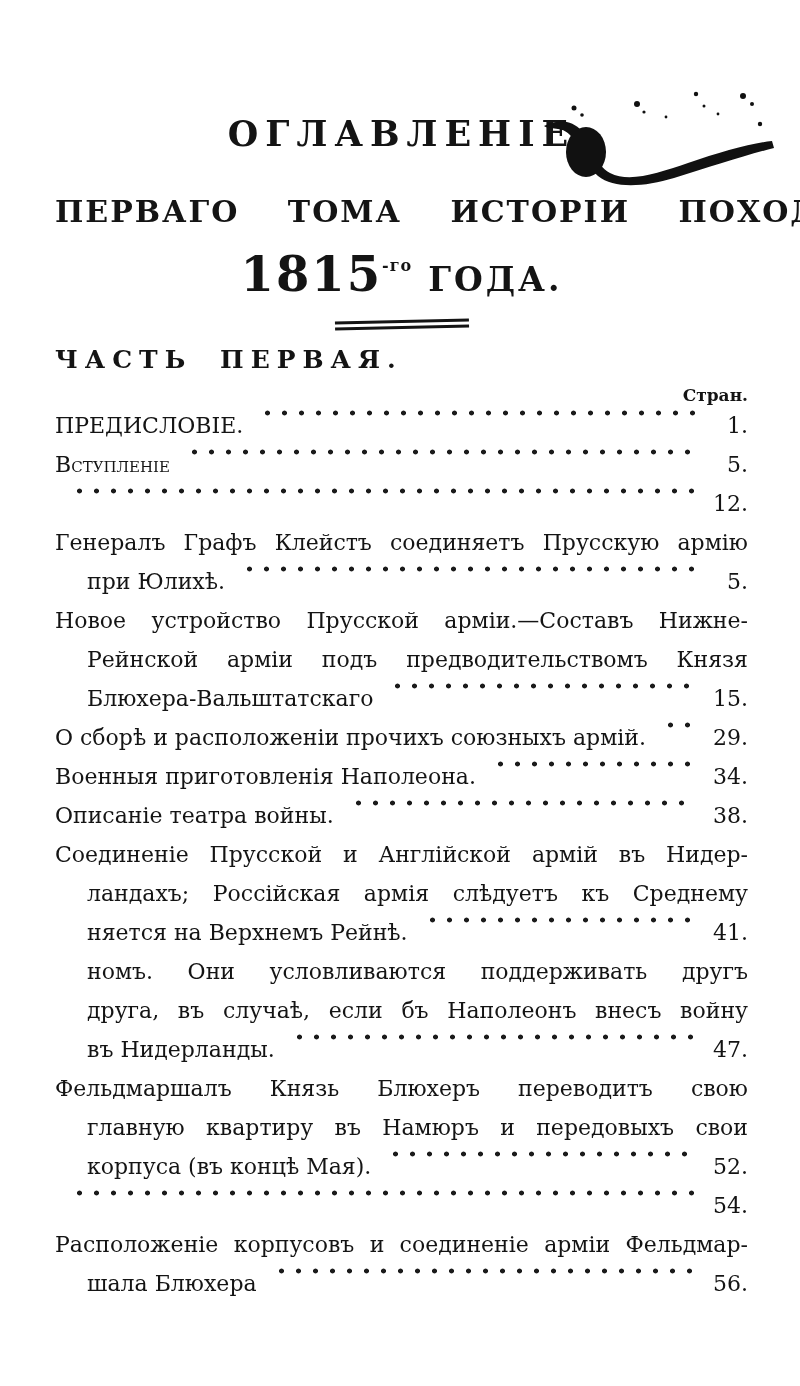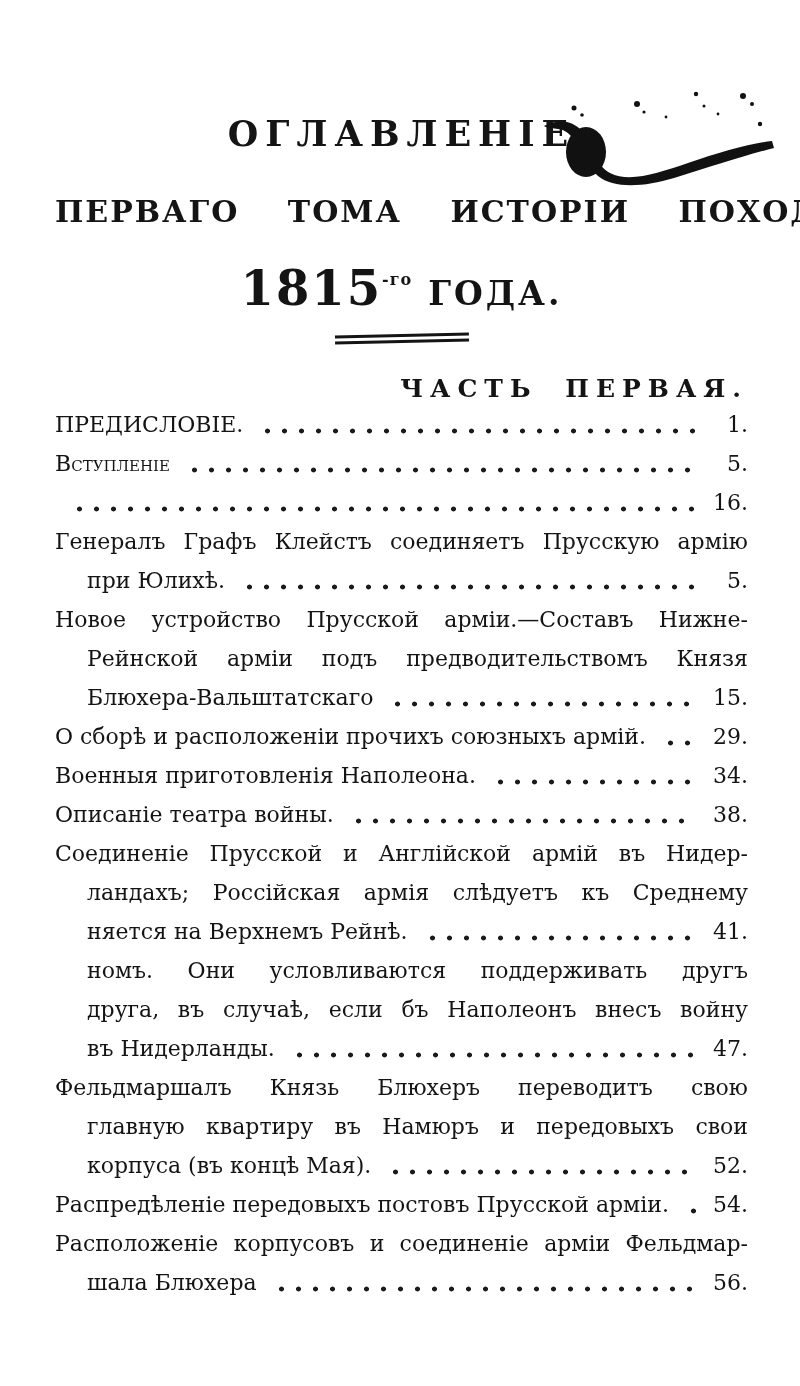--- a/index.html
+++ b/index.html
@@ -37,7 +37,7 @@
     white-space: nowrap;
   }
   .t3 {
-    margin-top: 28px;
+    margin-top: 14px;
     height: 52px;
     text-align: center;
     font-weight: bold;

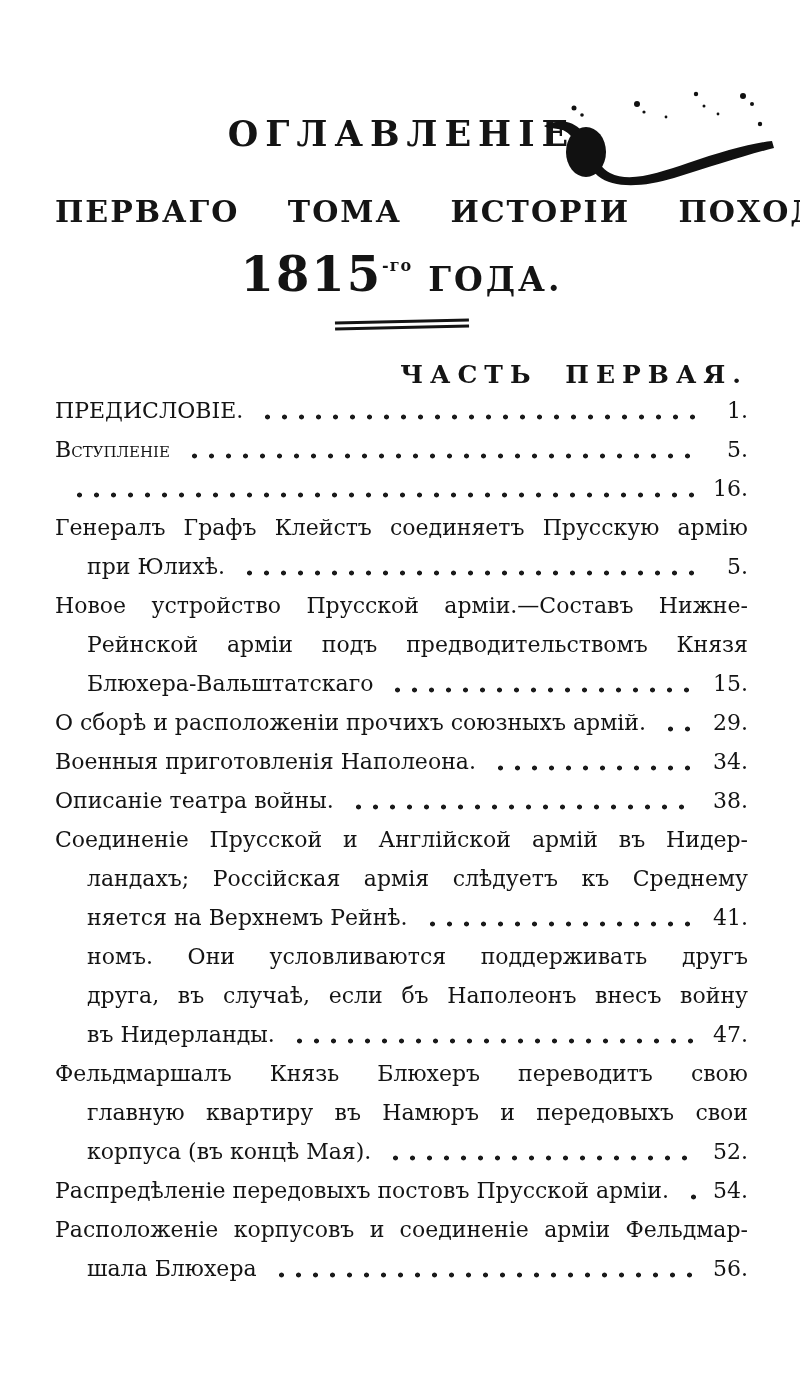--- a/index.html
+++ b/index.html
@@ -51,8 +51,8 @@
   .rule span:first-child { height: 3px; margin-bottom: 3px; }
   .rule span:last-child  { height: 3px; }
   .part {
-    margin-top: 30px;
-    text-align: right;
+    margin-top: 15px;
+    text-align: left;
     font-size: 25px;
     line-height: 32px;
     font-weight: bold;

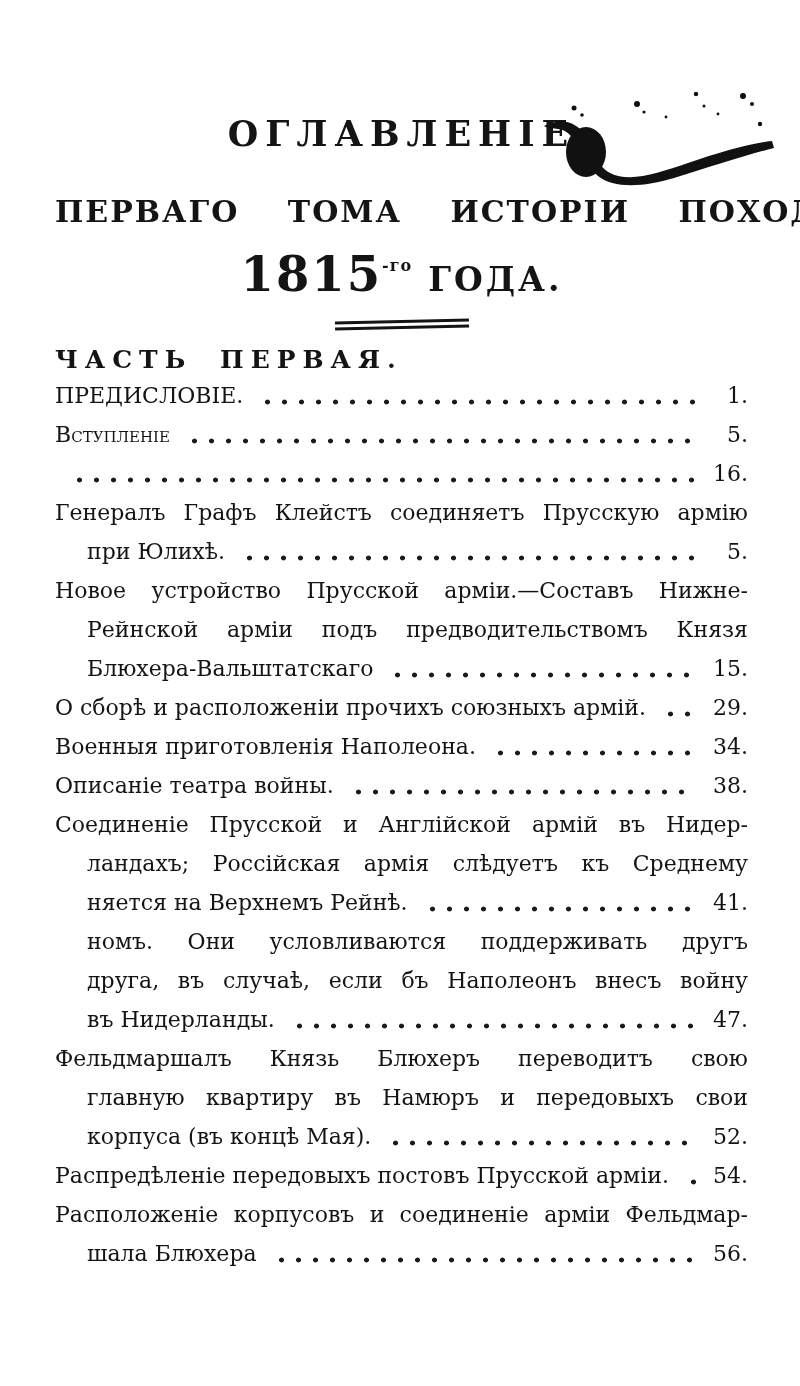--- a/index.html
+++ b/index.html
@@ -124,6 +124,7 @@
 
   <div class="part">ЧАСТЬ ПЕРВАЯ.</div>
 
+  <div class="colhead">Стран.</div>
 
   <div class="toc">
       <div class="entry">

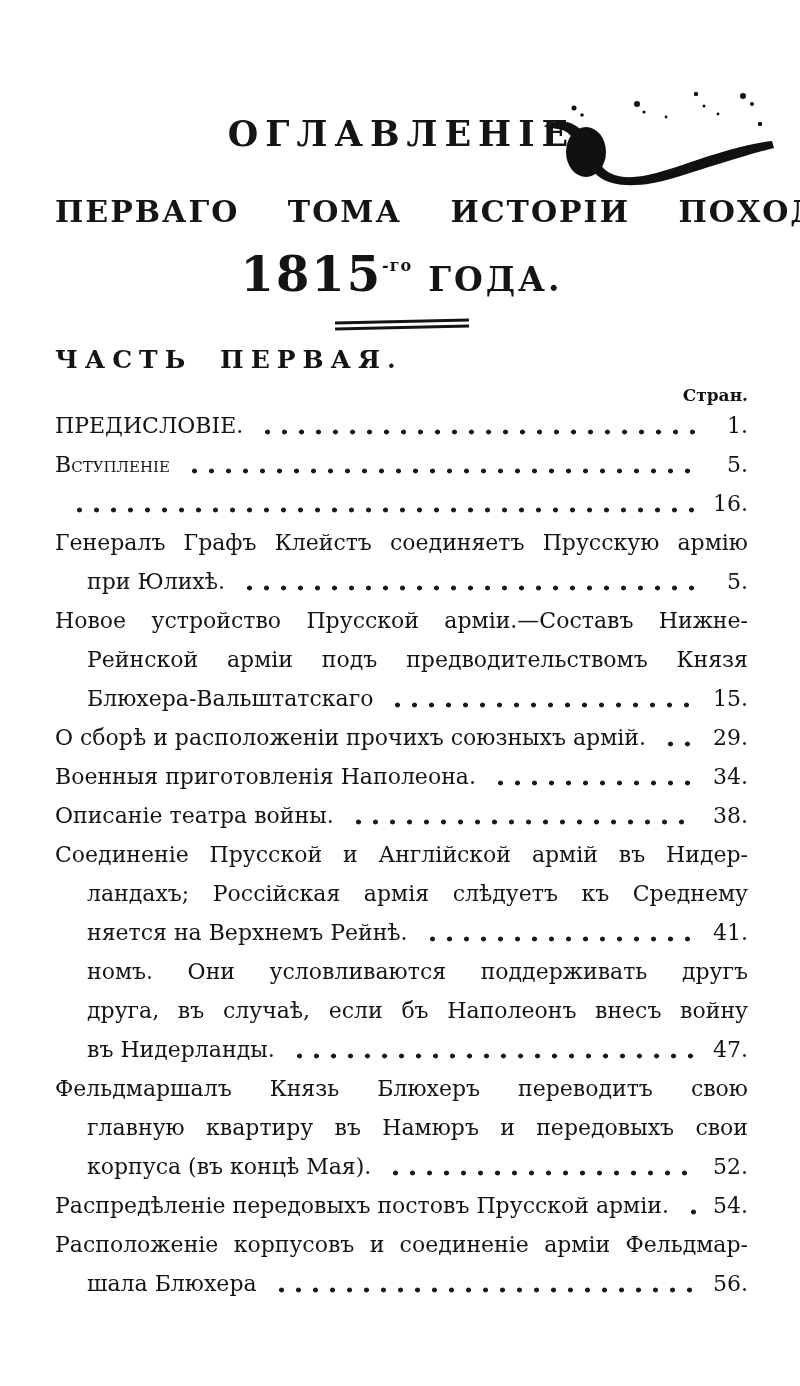--- a/index.html
+++ b/index.html
@@ -72,7 +72,7 @@
   .line { line-height: 39px; }
   .line.full { text-align: justify; text-align-last: justify; }
   .line.indent { margin-left: 32px; }
-  .line.last { display: flex; align-items: flex-end; }
+  .line.last { display: flex; }
   .line.last .txt { white-space: nowrap; line-height: 39px; }
   .leader {
     flex: 1 1 auto;

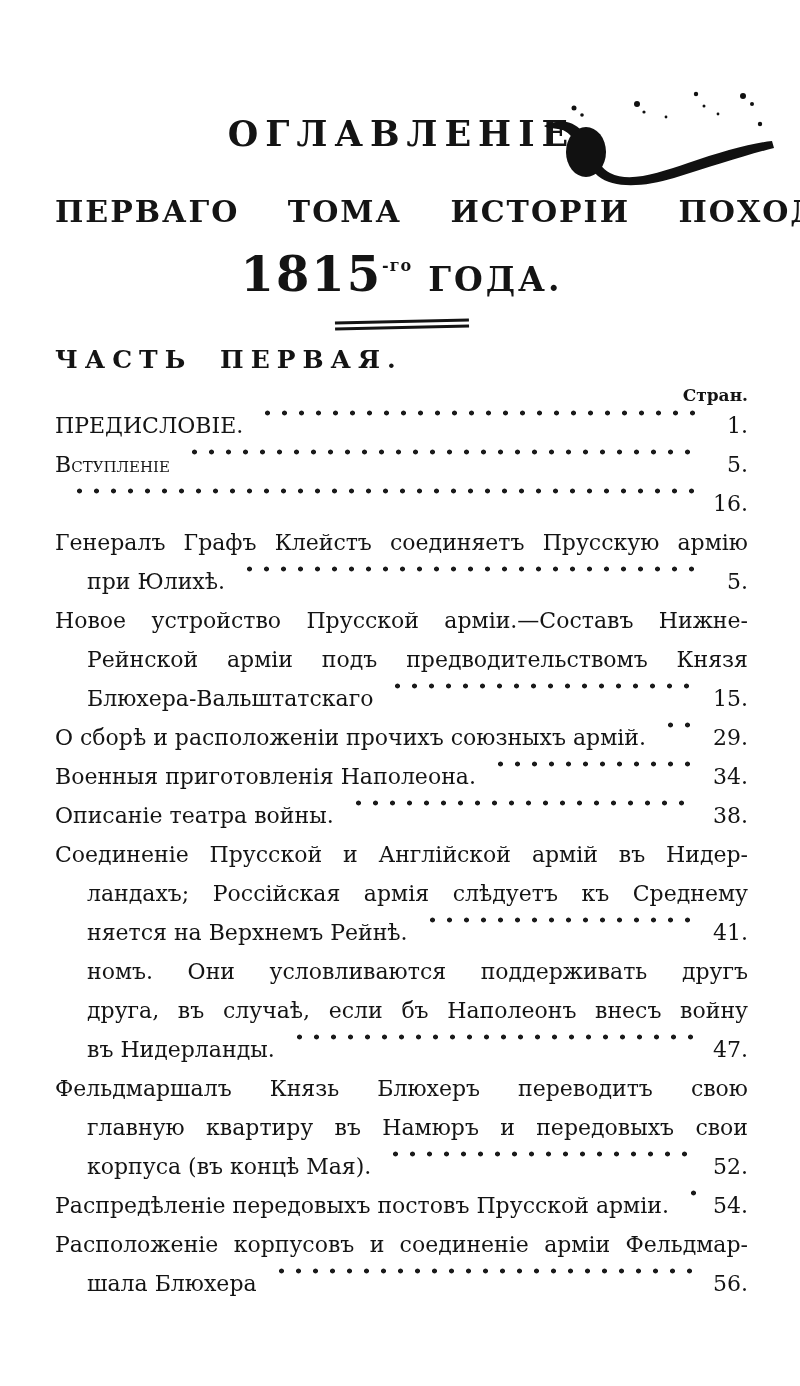--- a/index.html
+++ b/index.html
@@ -144,7 +144,7 @@
       <div class="entry">
         <div class="line last">
           <span class="leader"></span>
-          <span class="pg">16.</span>
+          <span class="pg">12.</span>
         </div>
       </div>
       <div class="entry">

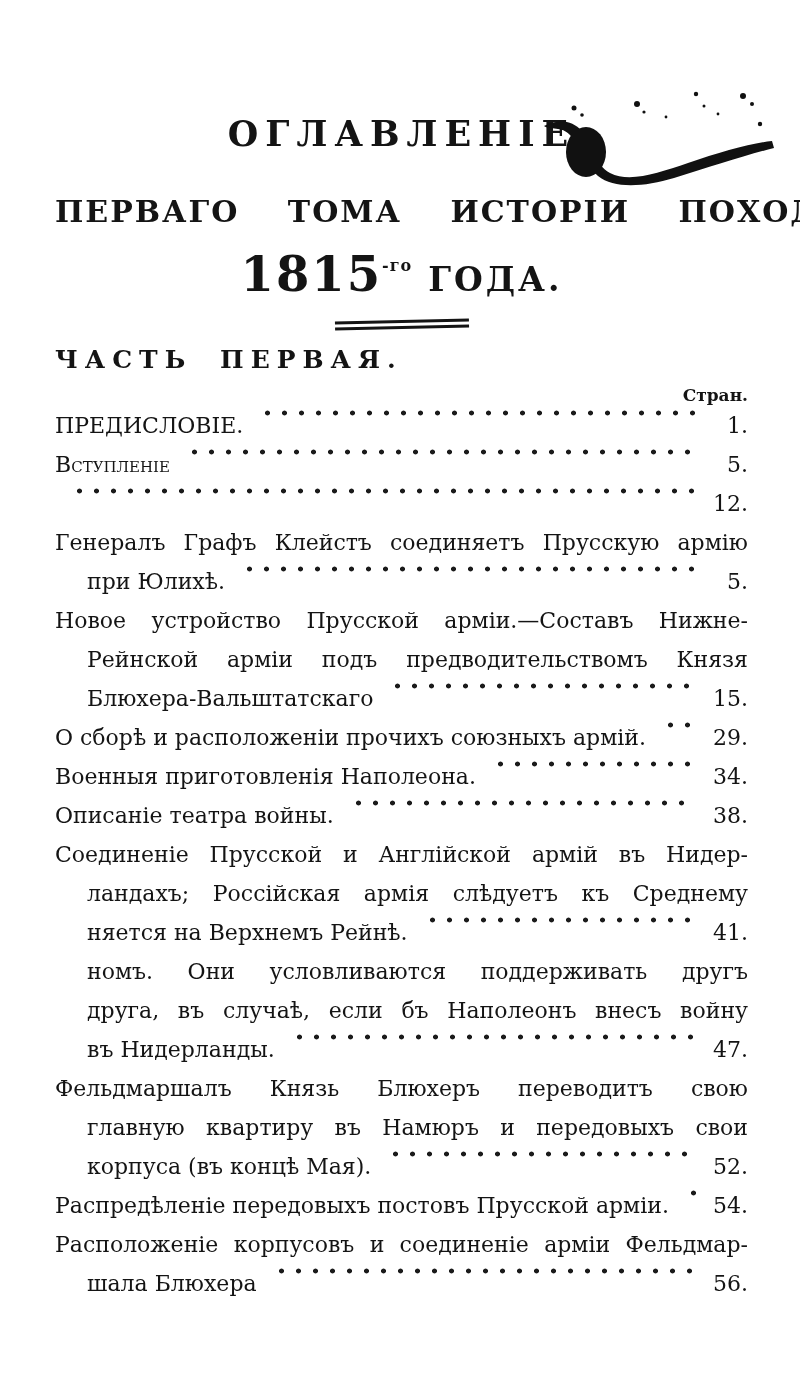--- a/index.html
+++ b/index.html
@@ -214,7 +214,6 @@
       </div>
       <div class="entry">
         <div class="line last">
-          <span class="txt">Распредѣленіе передовыхъ постовъ Прусской арміи.</span>
           <span class="leader"></span>
           <span class="pg">54.</span>
         </div>

